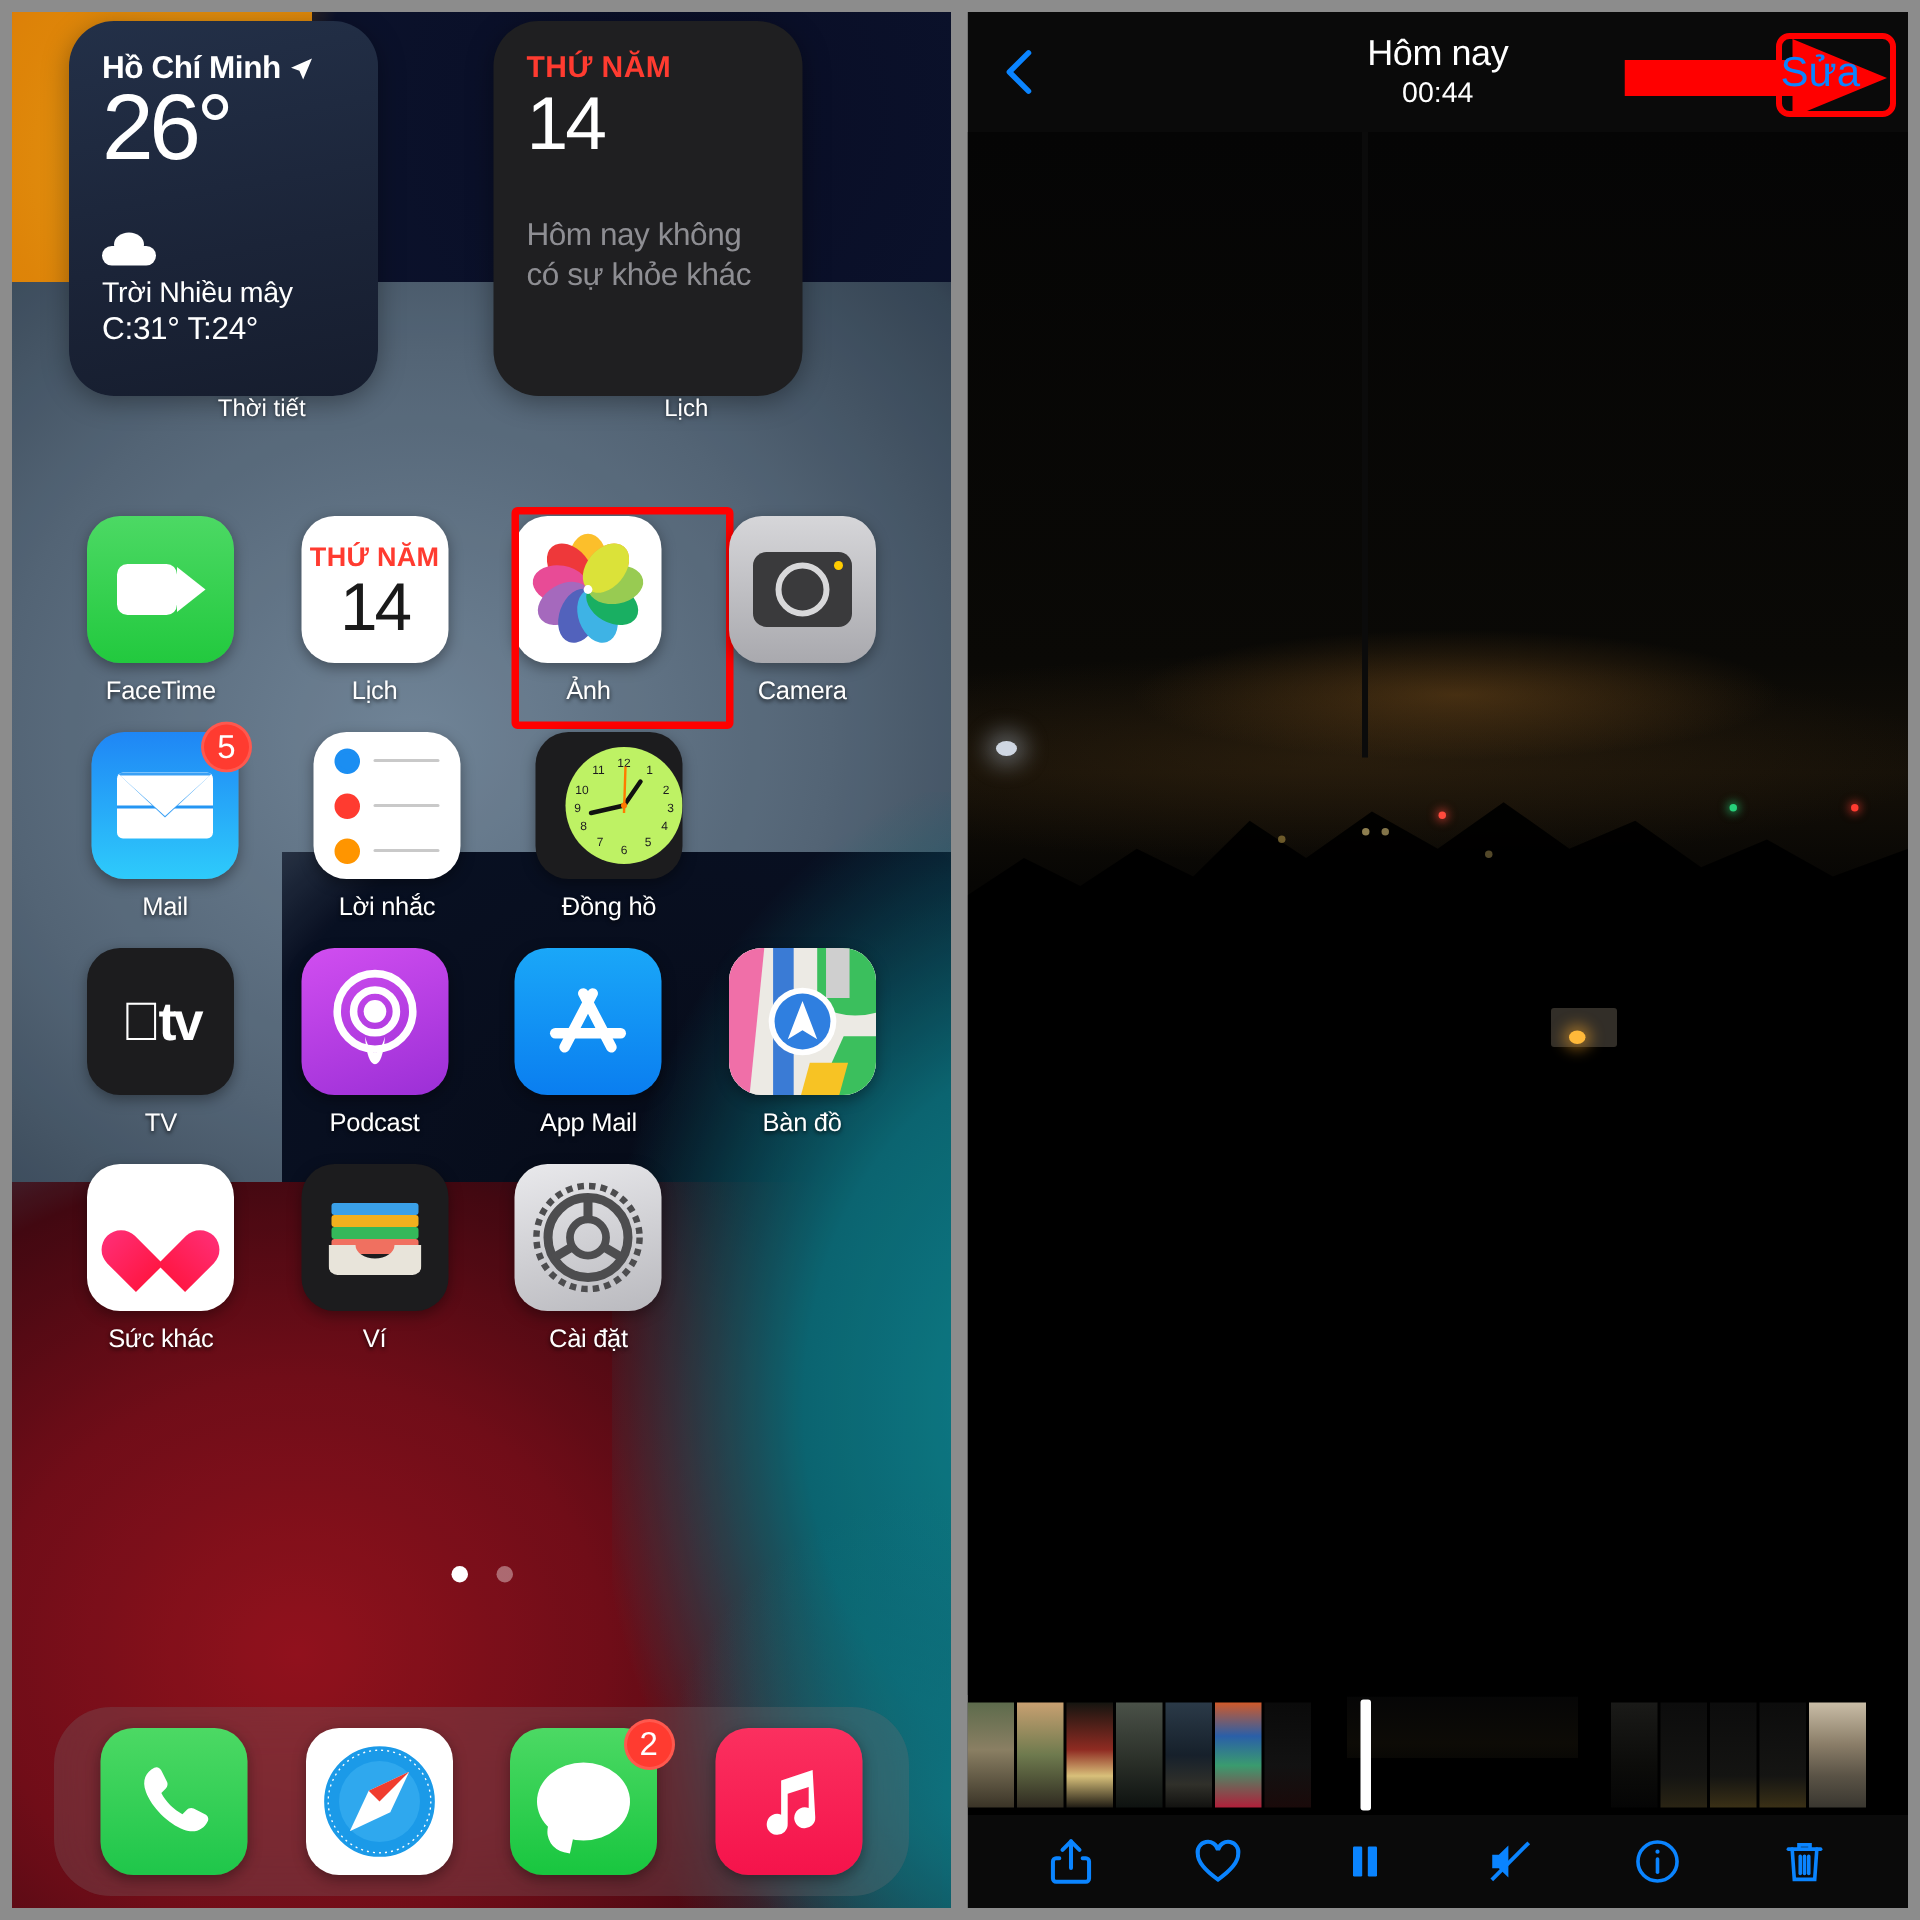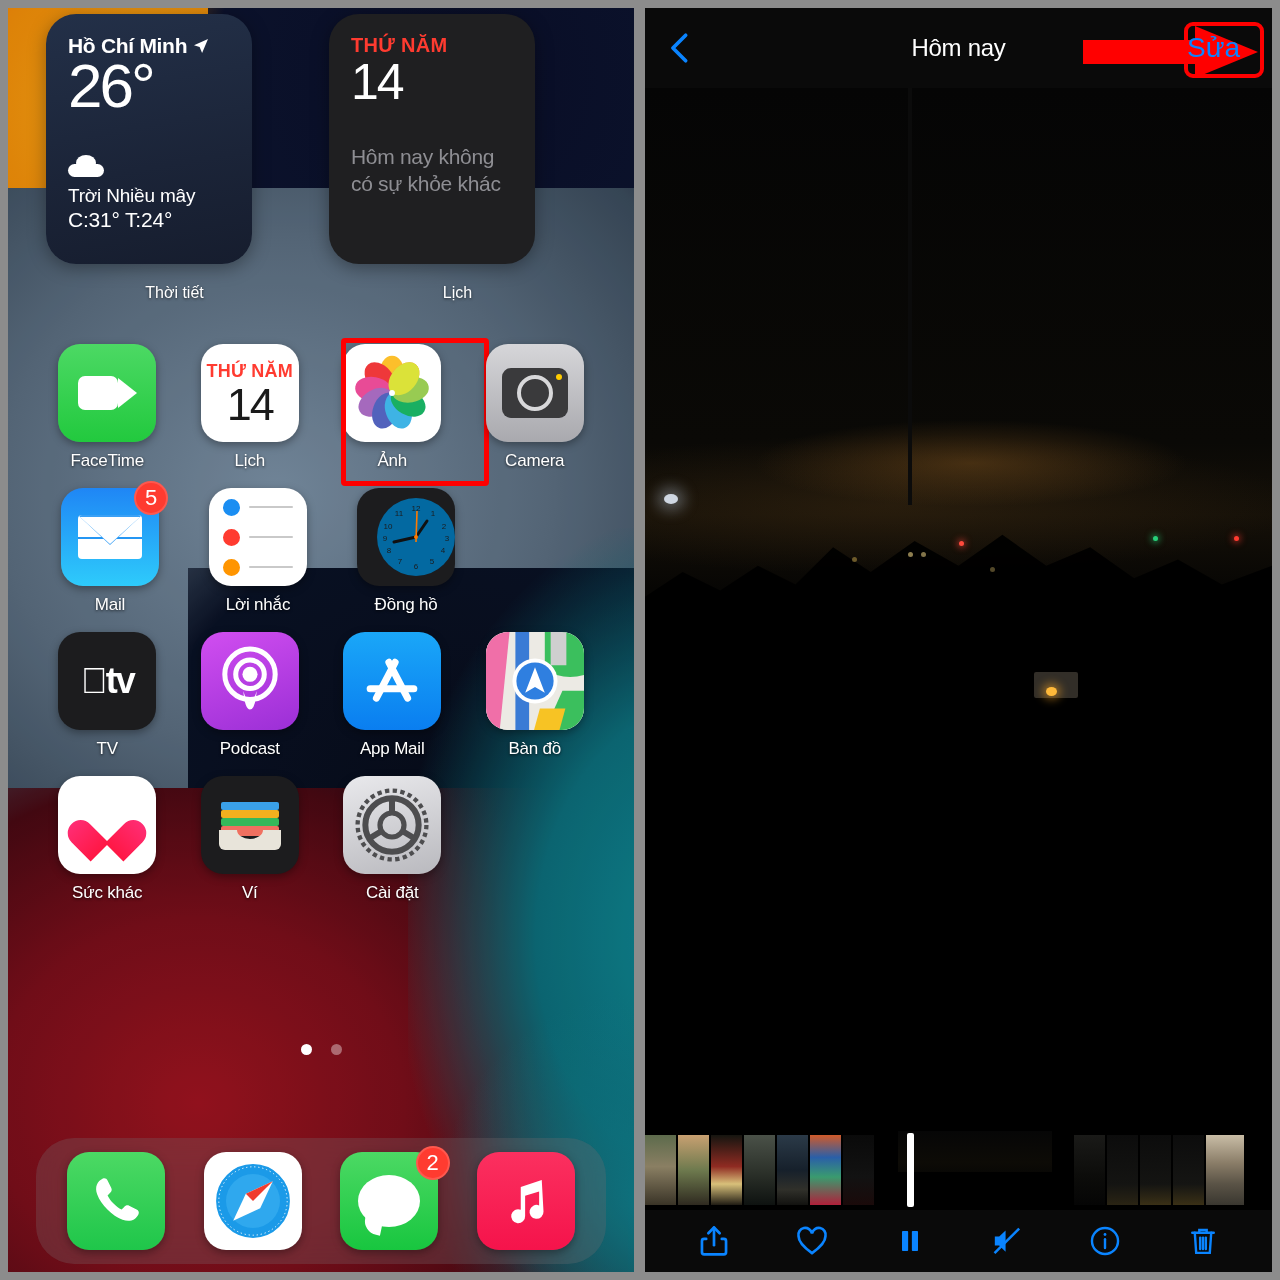--- a/index.html
+++ b/index.html
@@ -455,6 +455,7 @@
       </svg>
       <div class="v-title-wrap">
         <div class="v-title">Hôm nay</div>
+        <div class="v-sub">00:44</div>
       </div>
       <svg class="arrow" viewBox="0 0 175 52">
         <path d="M0 14 H112 V0 L175 26 L112 52 V38 H0z" fill="#ff0000"></path>

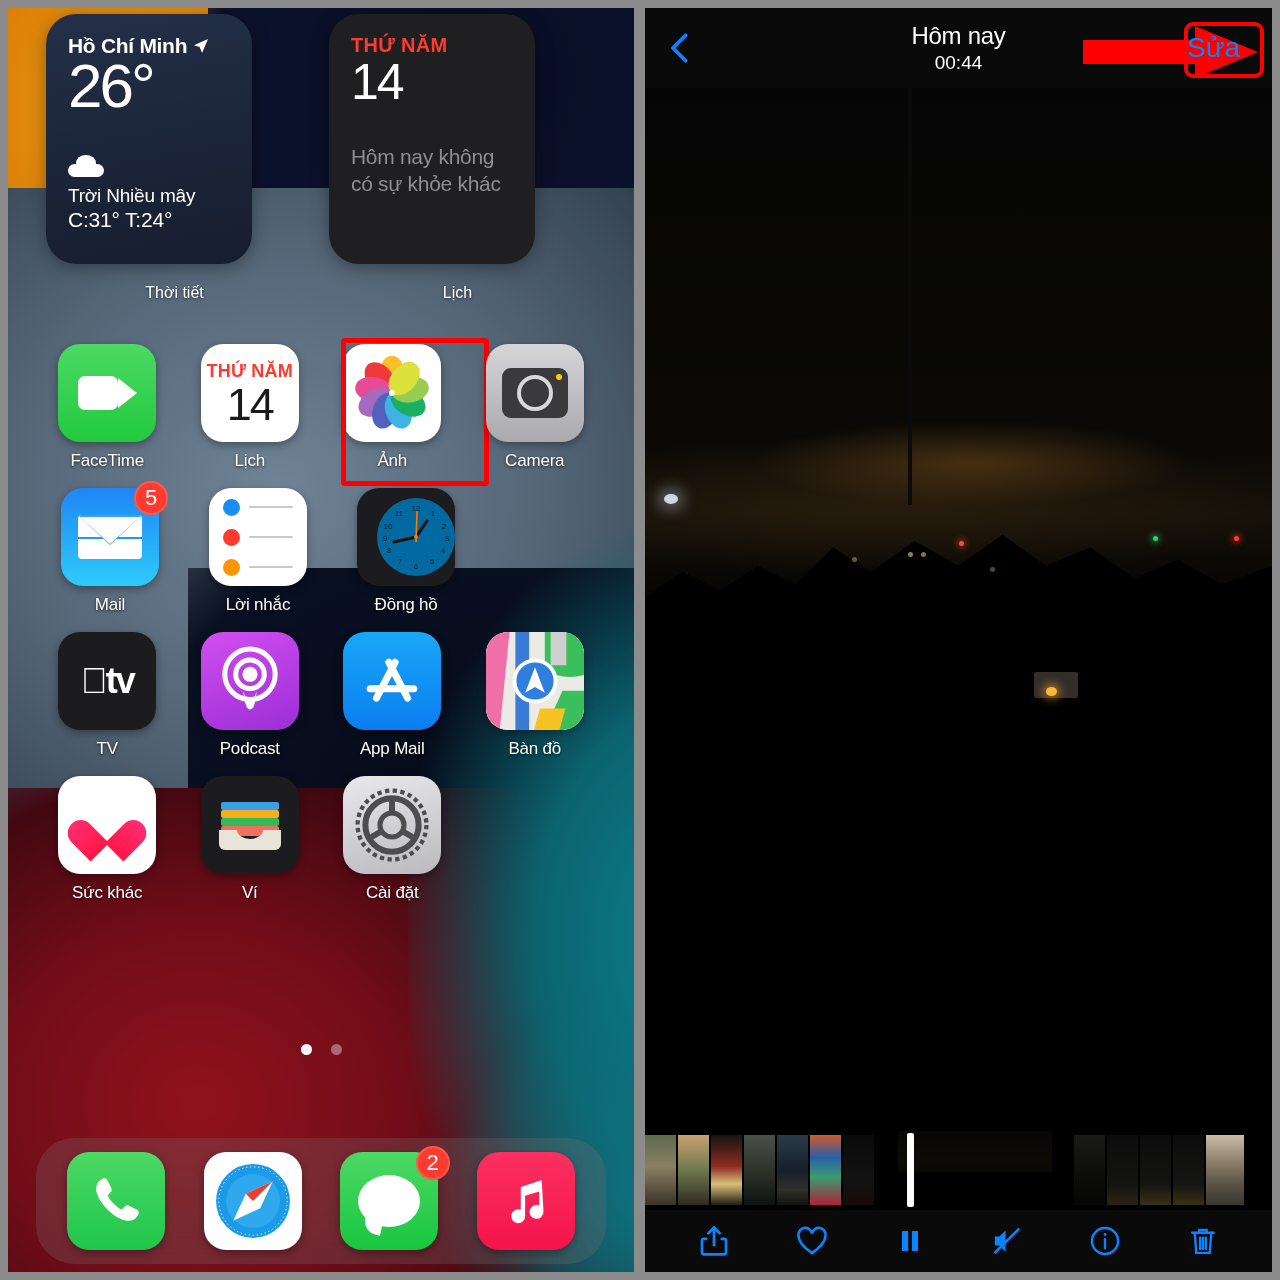--- a/index.html
+++ b/index.html
@@ -57,7 +57,7 @@
   .c-dow { color:#ff3b30; font-size:20px; font-weight:700; letter-spacing:.3px; }
   .c-day { color:#fff; font-size:50px; font-weight:300; letter-spacing:-2px; line-height:1.1; margin-top:-2px; }
   .c-note { color:#8e8e93; font-size:21px; font-weight:400; line-height:1.28; margin-top:34px; letter-spacing:-.3px; }
-  .widget-label { text-align:center; color:#fff; font-size:16px; margin-top:20px; text-shadow:0 1px 3px rgba(0,0,0,.6); }
+  .widget-label { text-align:center; color:#fff; font-size:16px; margin-top:0; text-shadow:0 1px 3px rgba(0,0,0,.6); }
 
   
   .grid { position:absolute; left:0; top:336px; width:626px; padding:0 28px; }

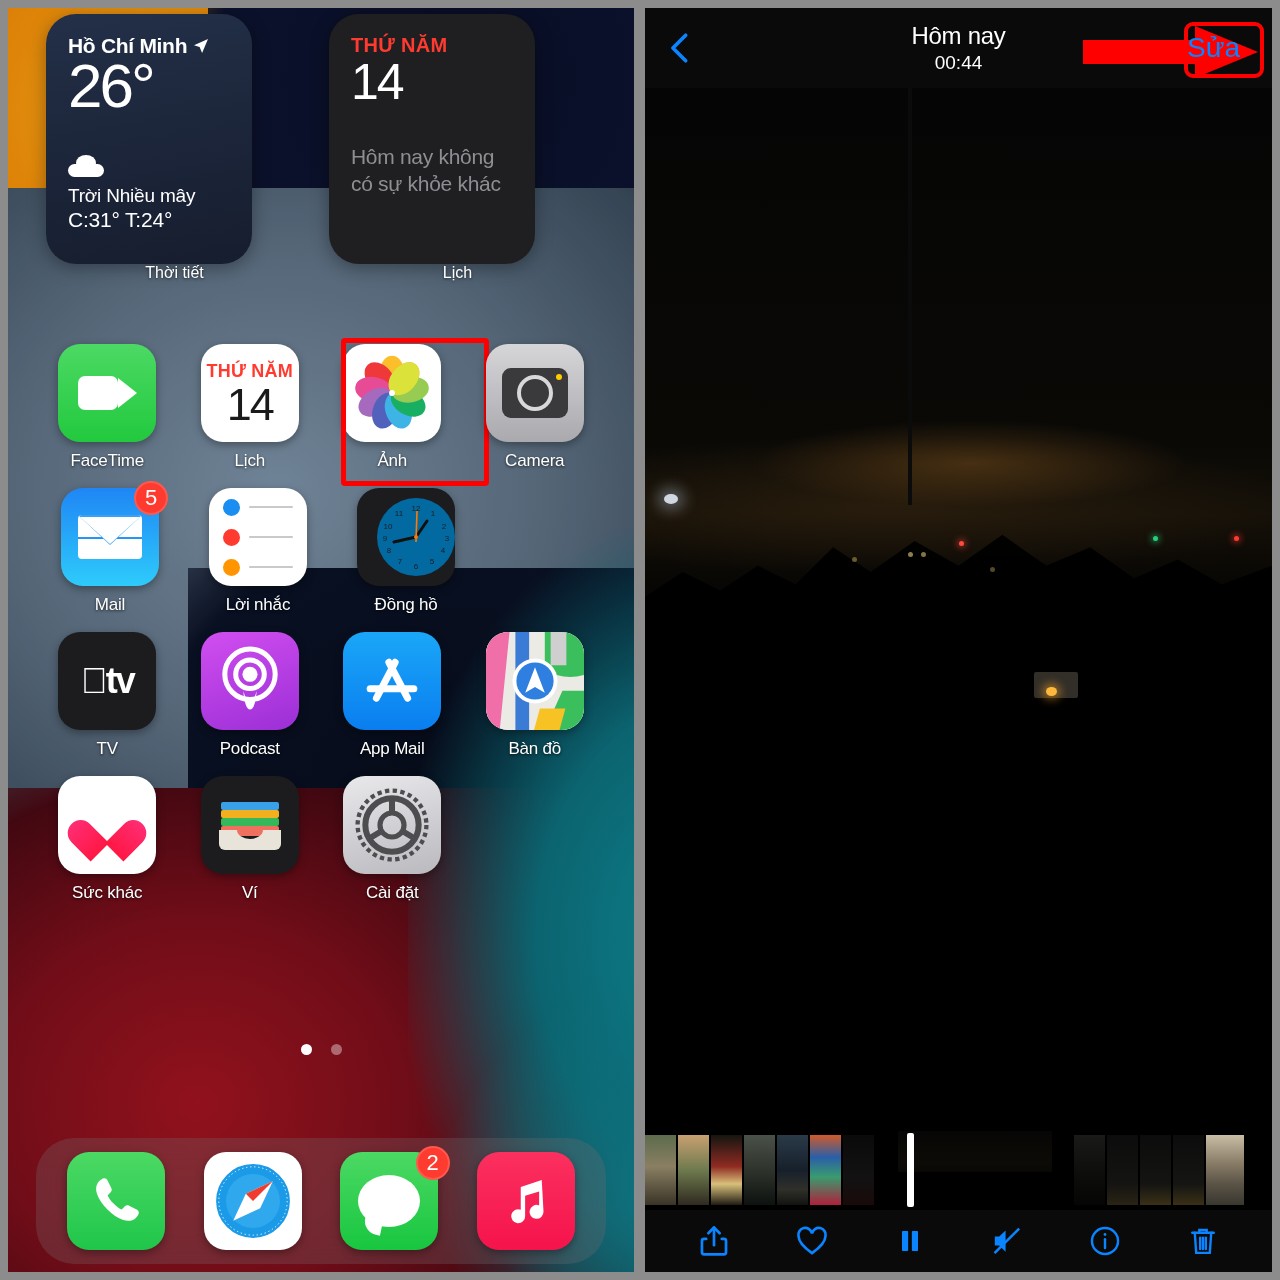--- a/index.html
+++ b/index.html
@@ -99,7 +99,7 @@
   .rem-dot { width:17px; height:17px; border-radius:50%; border:3.5px solid; }
   .rem-line { flex:1; height:2px; background:#c9c9c9; border-radius:1px; }
   .ic-clock { background:#1c1c1e; display:flex; align-items:center; justify-content:center; }
-  .clock-face { width:78px; height:78px; background:#0369a1; border-radius:50%; position:relative;margin-left:19px; }
+  .clock-face { width:78px; height:78px; background:#bef264; border-radius:50%; position:relative;margin-left:19px; }
   .ic-tv { background:#1c1c1e; display:flex; align-items:center; justify-content:center; color:#fff; font-size:36px; font-weight:600; letter-spacing:-2px; }
   .ic-podcast { background:linear-gradient(160deg,#d14ef0 0%,#9b2fd6 100%); display:flex; align-items:center; justify-content:center; }
   .ic-appstore { background:linear-gradient(180deg,#1aa7f8 0%,#0a7ef0 100%); display:flex; align-items:center; justify-content:center; color:#fff; }

